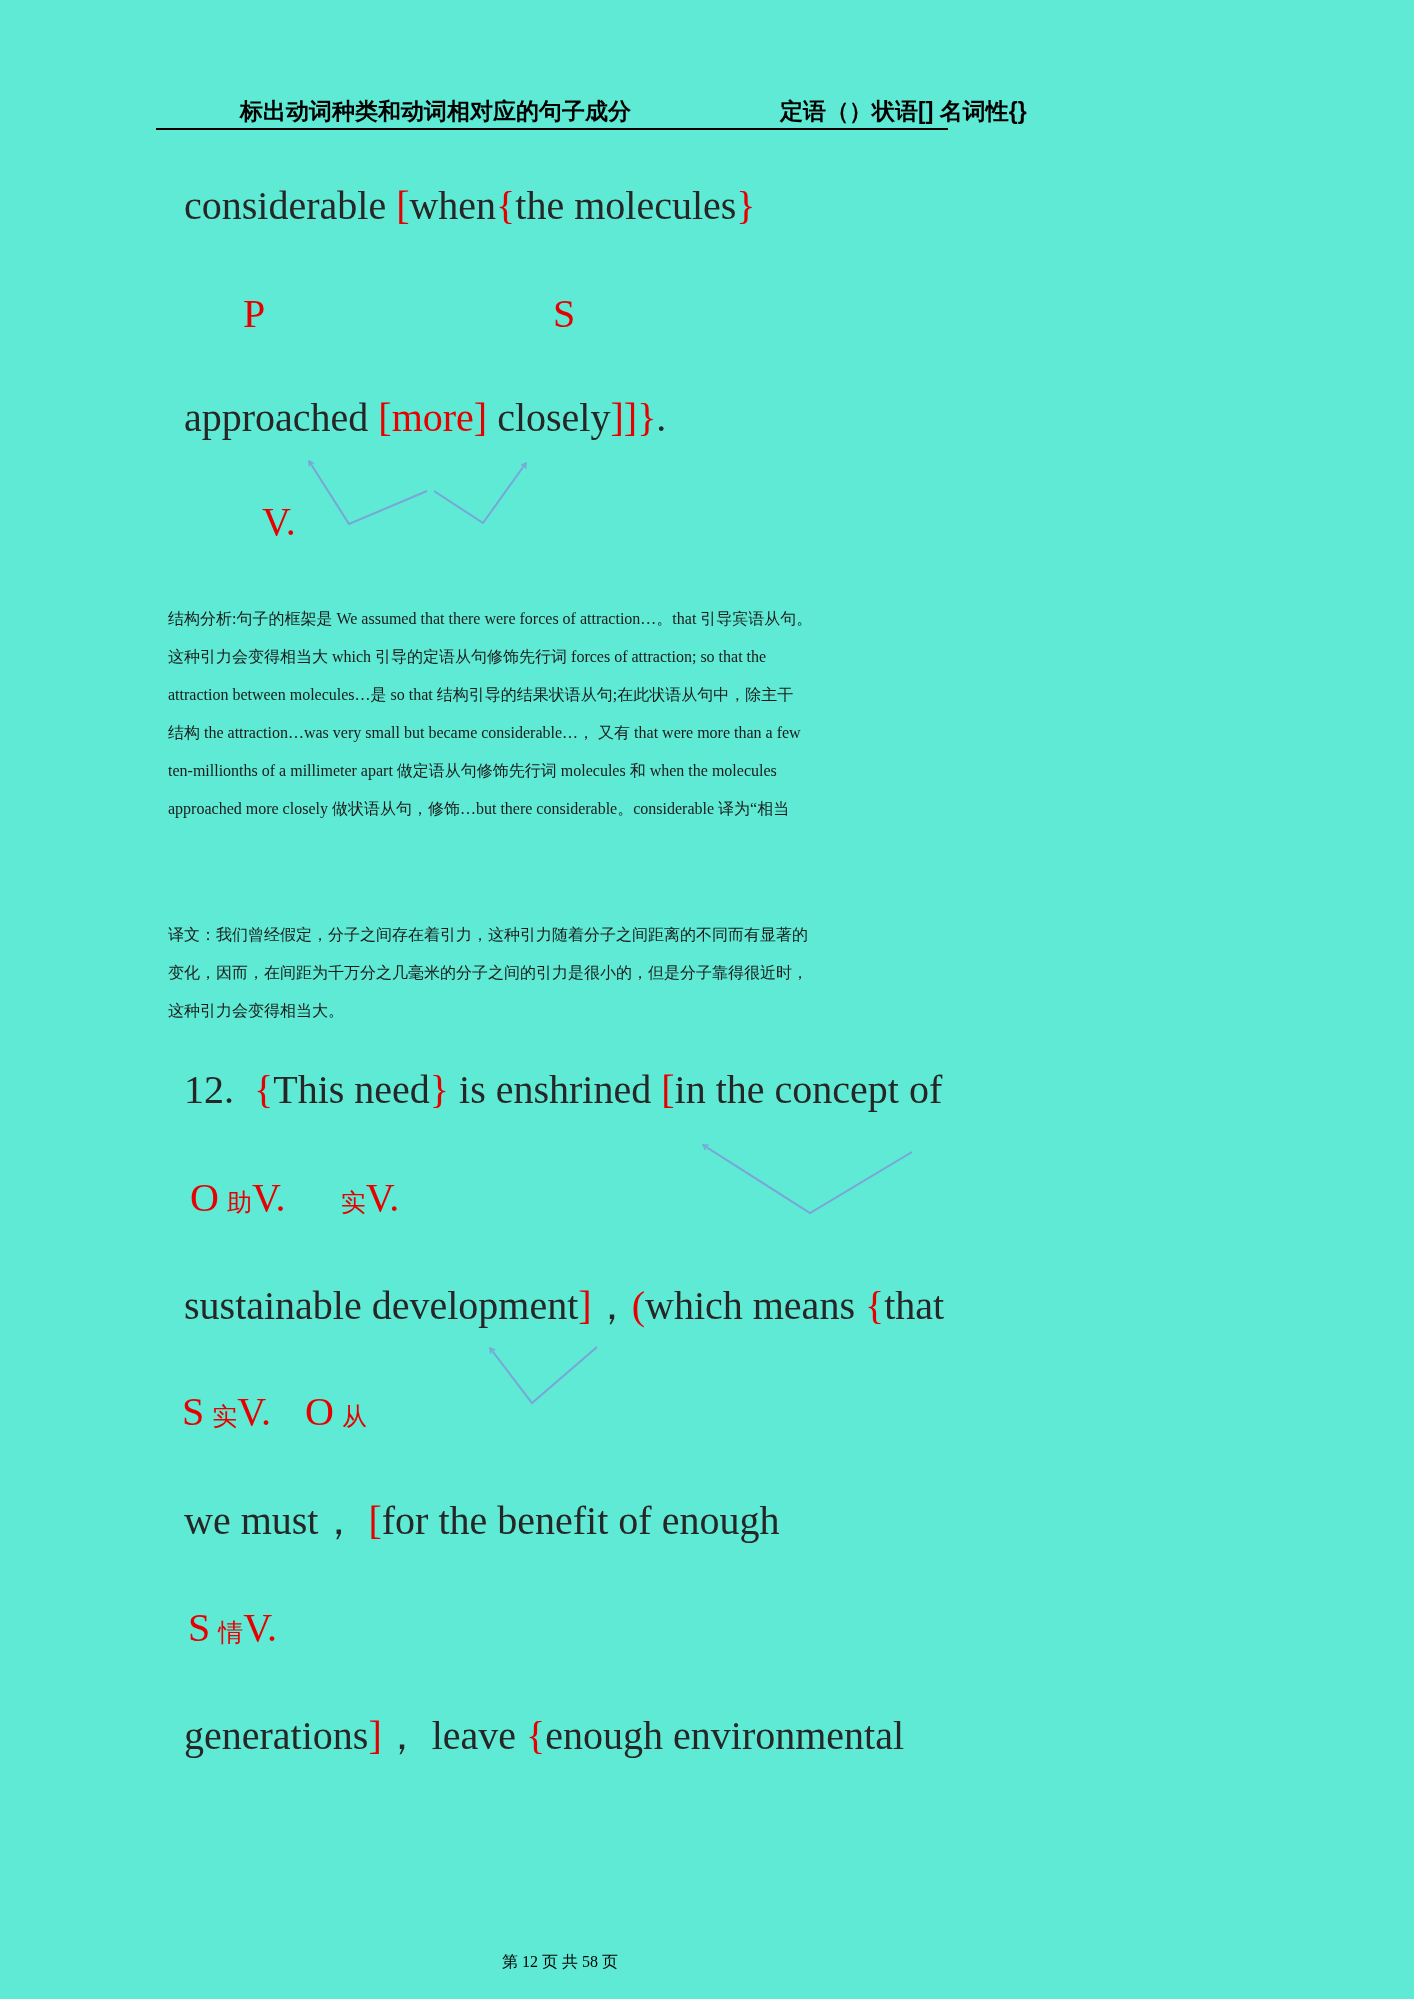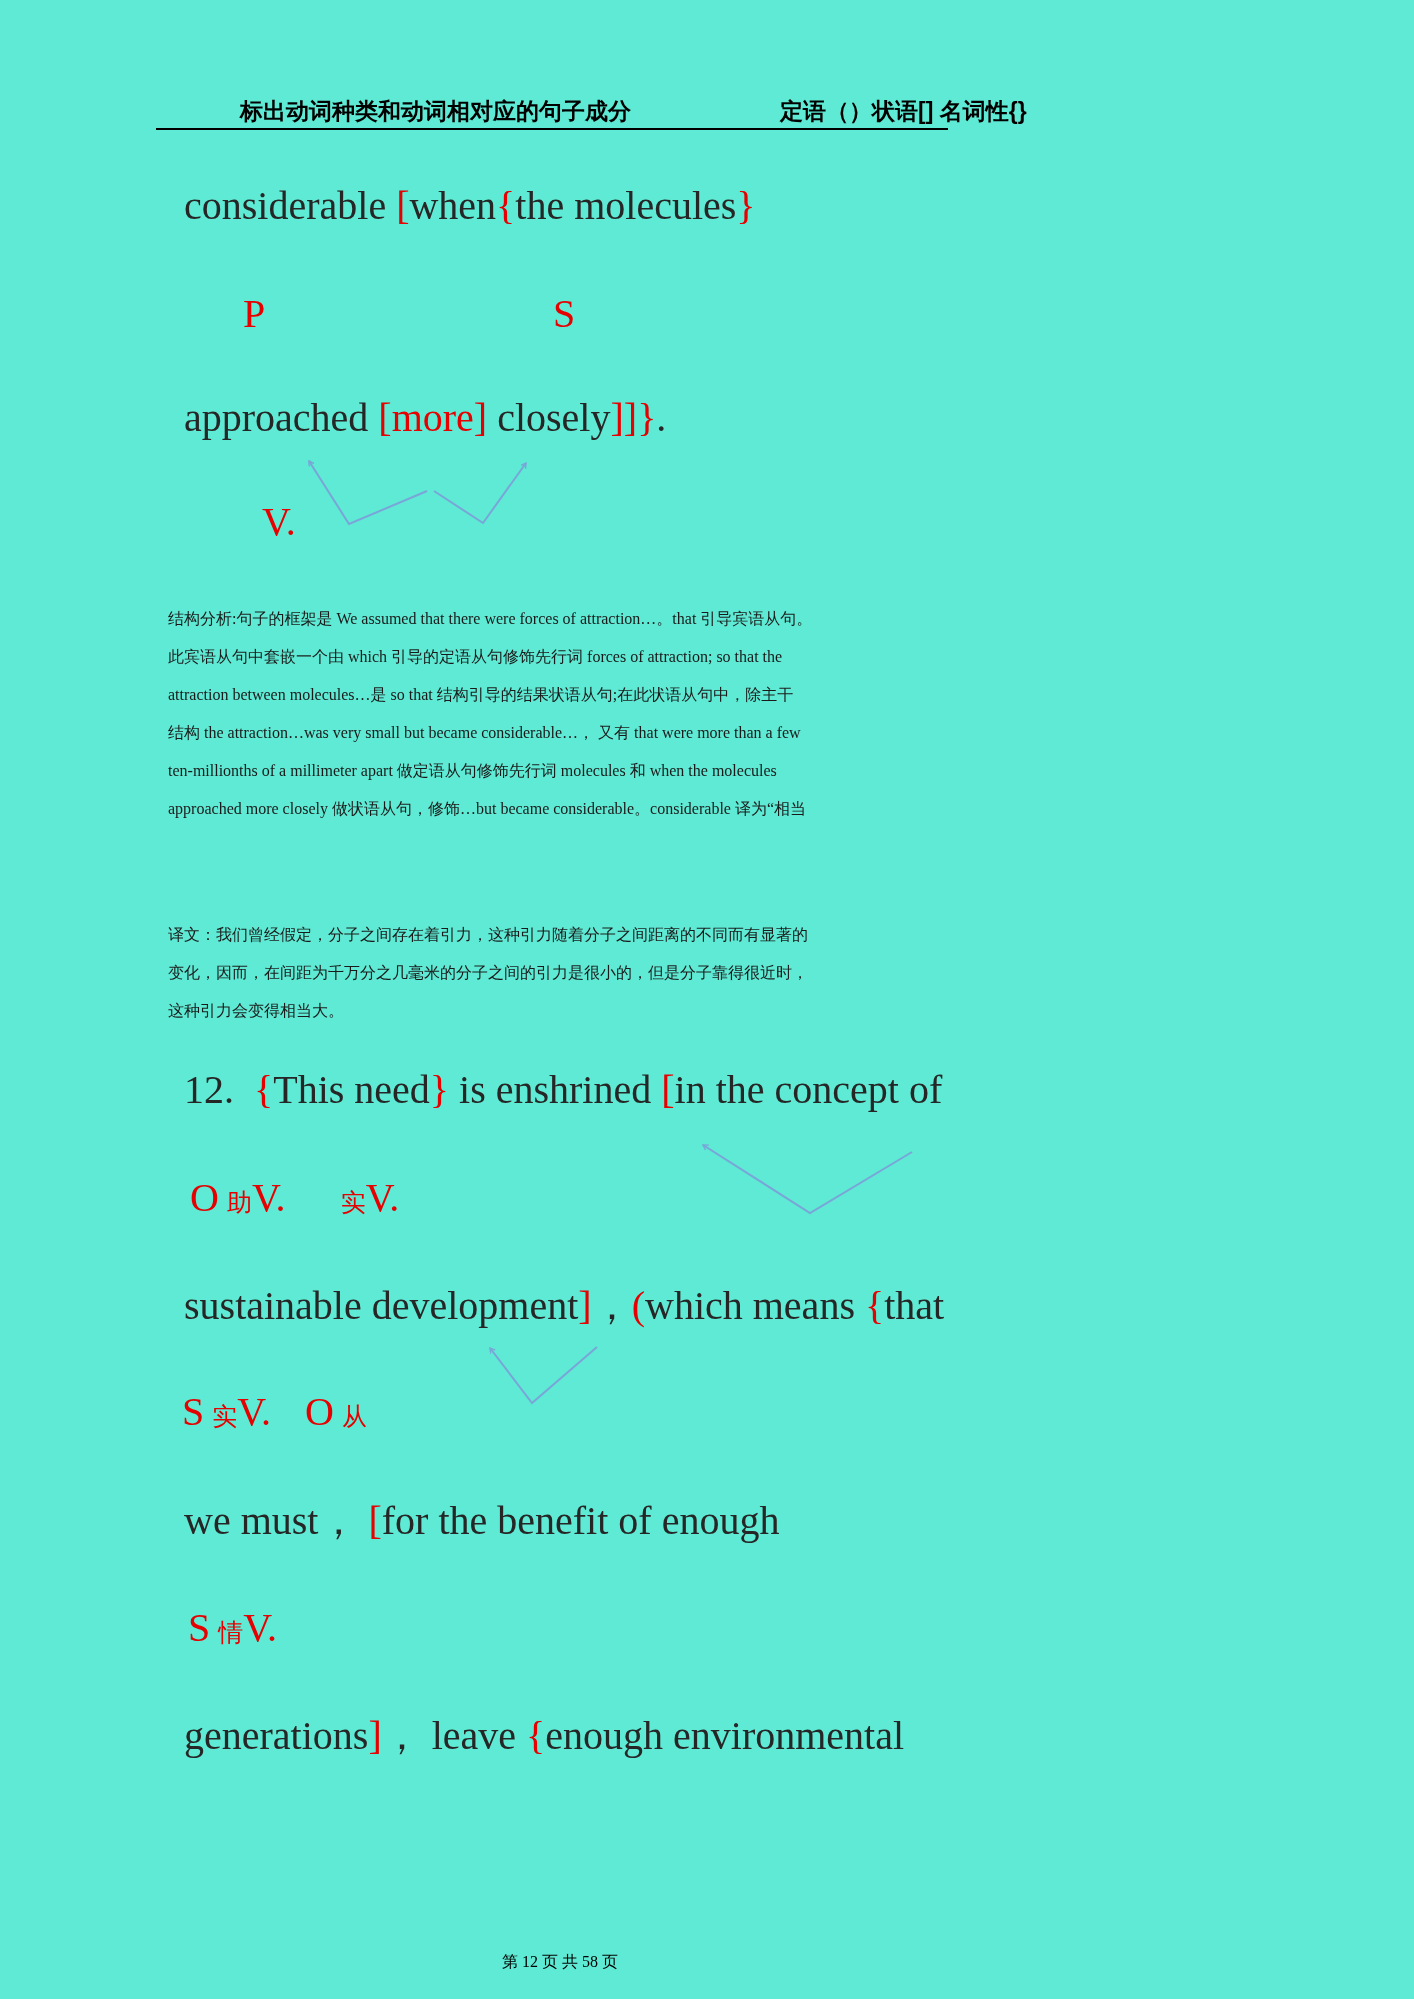--- a/index.html
+++ b/index.html
@@ -84,7 +84,7 @@
 
   <div class="para" style="top:600px;">
     <div class="pline">结构分析:句子的框架是 We assumed that there were forces of attraction…。that 引导宾语从句。</div>
-    <div class="pline">此宾语从句中套嵌一个由 which 引导的定语从句修饰先行词 forces of attraction; so that the</div>
+    <div class="pline">这种引力会变得相当大 which 引导的定语从句修饰先行词 forces of attraction; so that the</div>
     <div class="pline">attraction between molecules…是 so that 结构引导的结果状语从句;在此状语从句中，除主干</div>
     <div class="pline">结构 the attraction…was very small but became considerable…， 又有 that were more than a few</div>
     <div class="pline">ten-millionths of a millimeter apart 做定语从句修饰先行词 molecules 和 when the molecules</div>

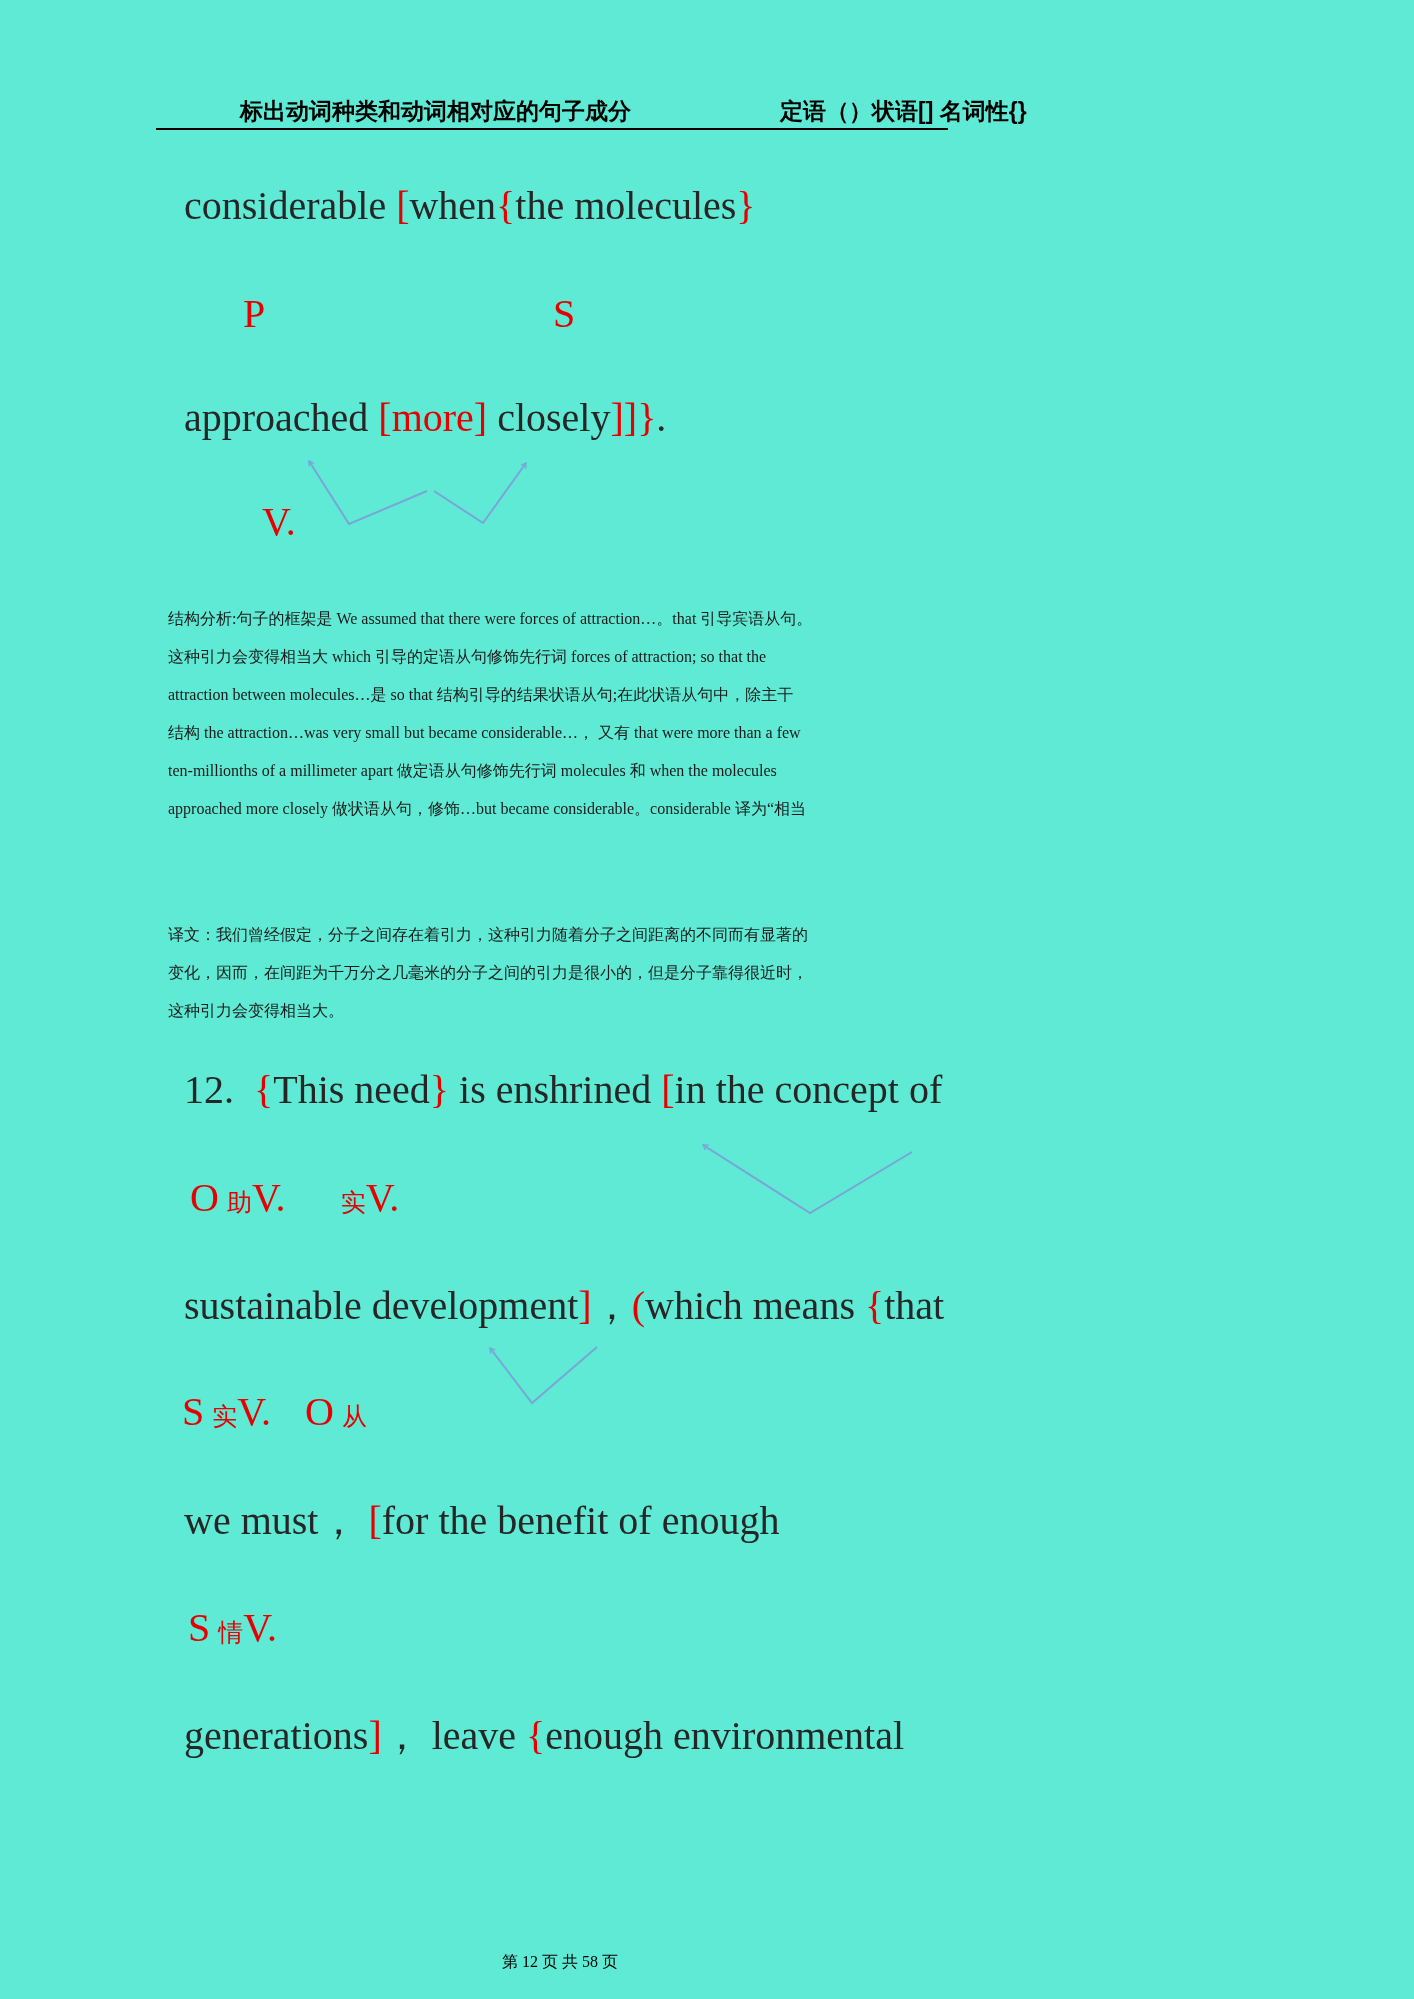--- a/index.html
+++ b/index.html
@@ -88,7 +88,7 @@
     <div class="pline">attraction between molecules…是 so that 结构引导的结果状语从句;在此状语从句中，除主干</div>
     <div class="pline">结构 the attraction…was very small but became considerable…， 又有 that were more than a few</div>
     <div class="pline">ten-millionths of a millimeter apart 做定语从句修饰先行词 molecules 和 when the molecules</div>
-    <div class="pline">approached more closely 做状语从句，修饰…but became considerable。considerable 译为“相当</div>
+    <div class="pline">approached more closely 做状语从句，修饰…but there considerable。considerable 译为“相当</div>
   </div>
 
   <div class="para" style="top:916px;">

